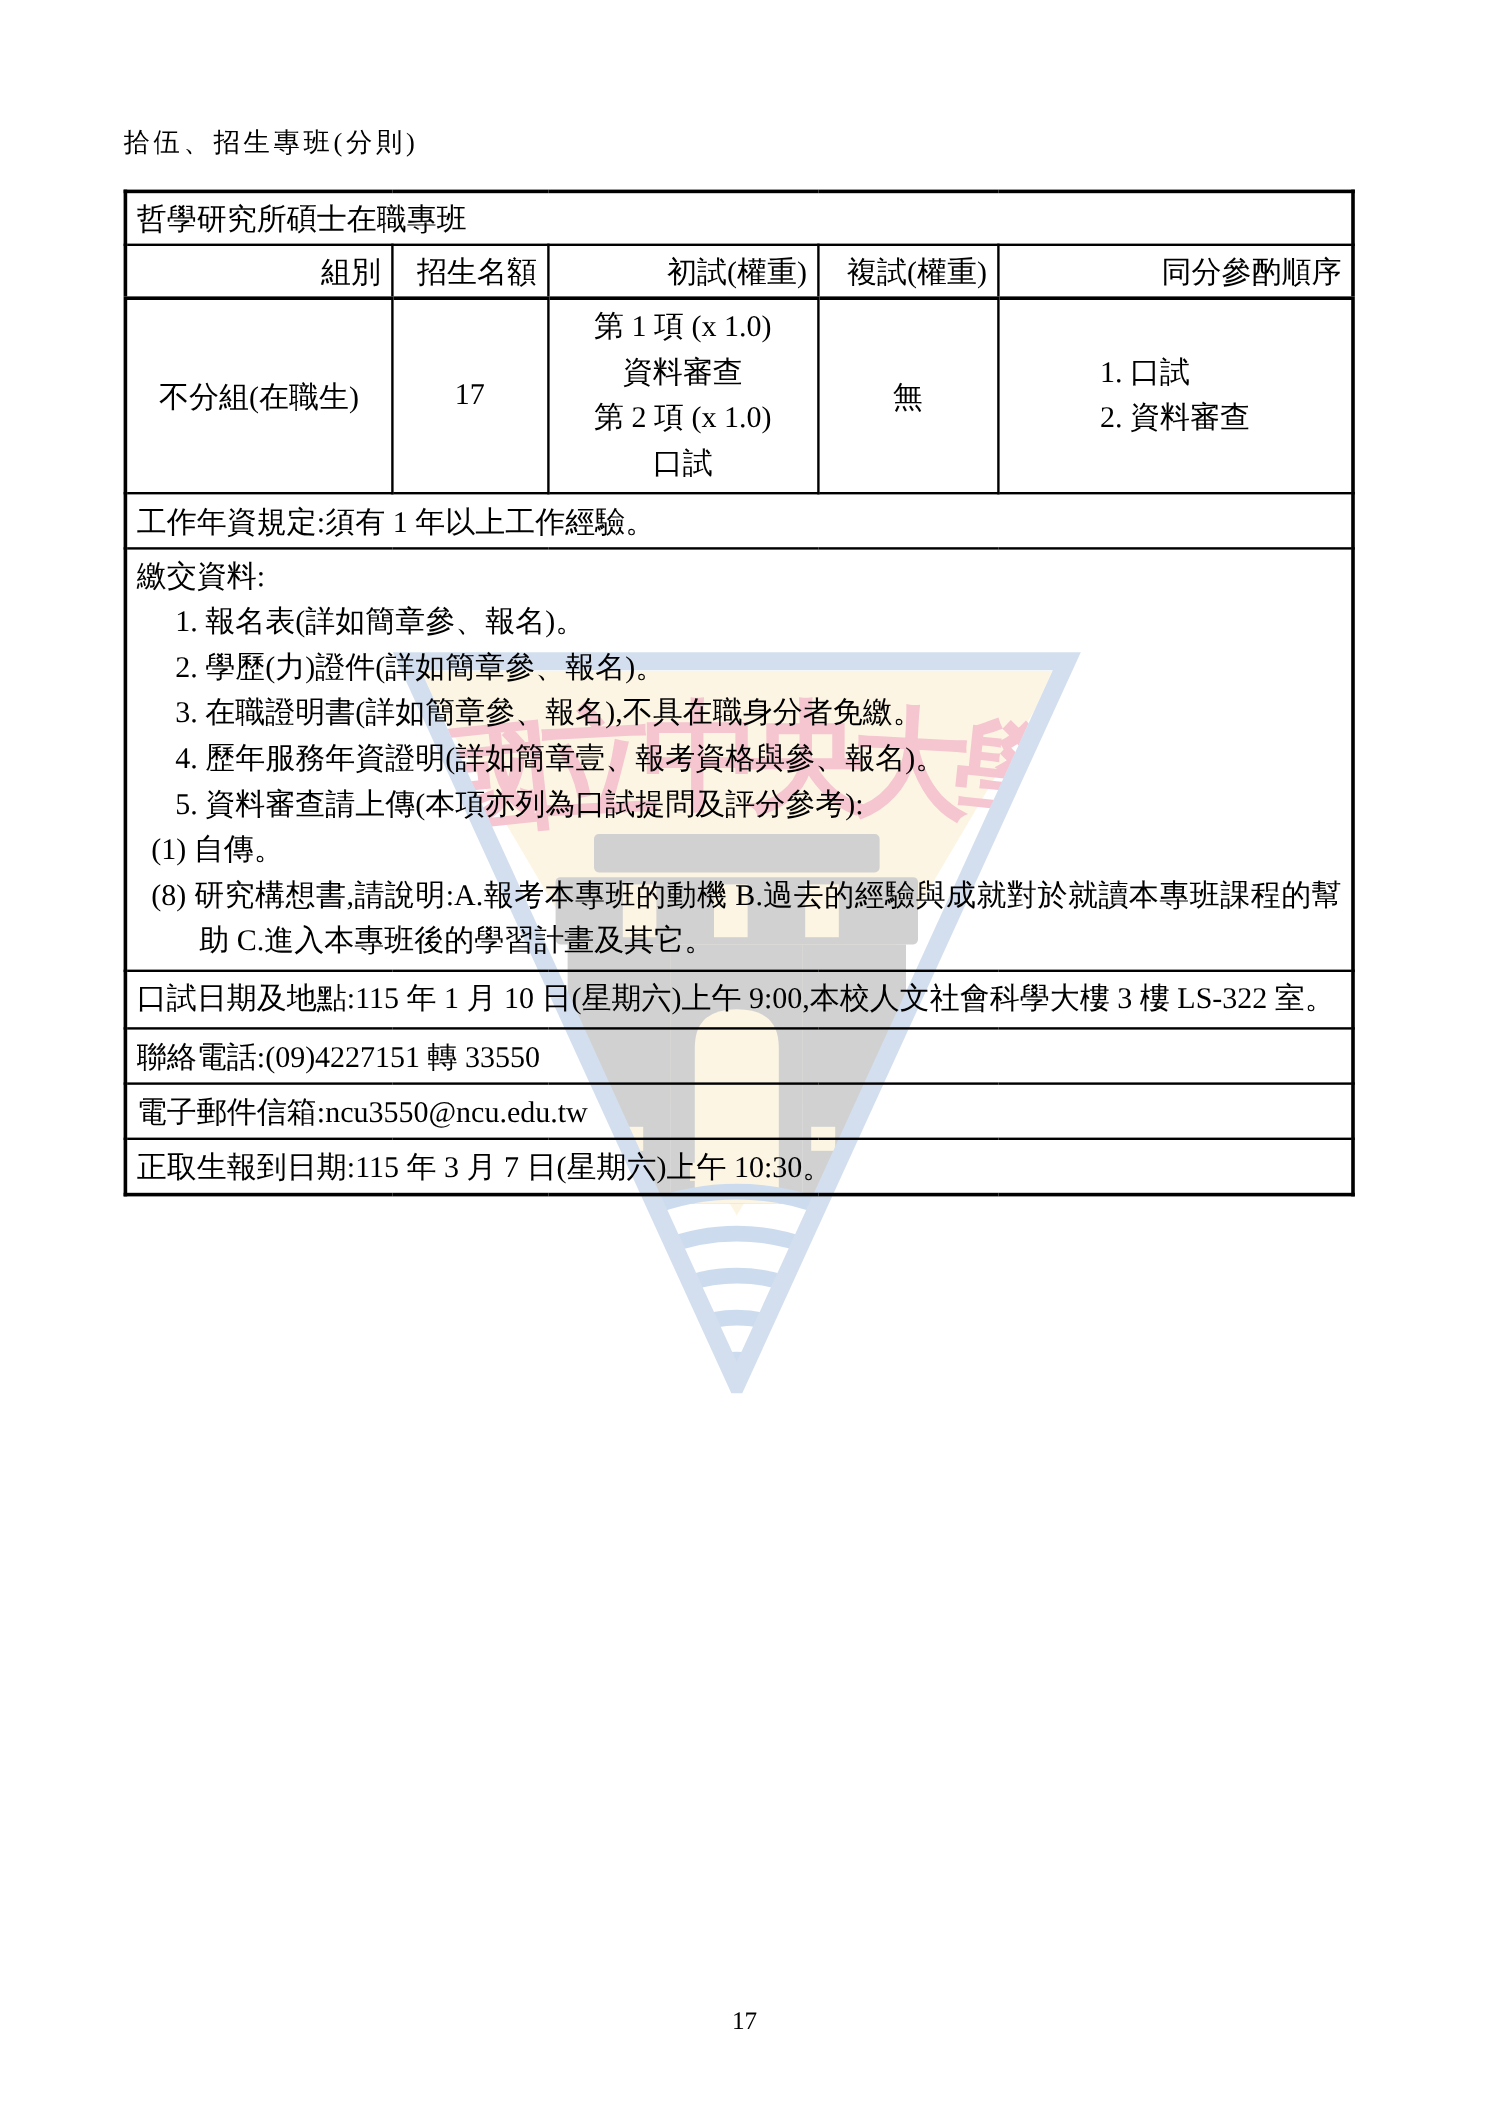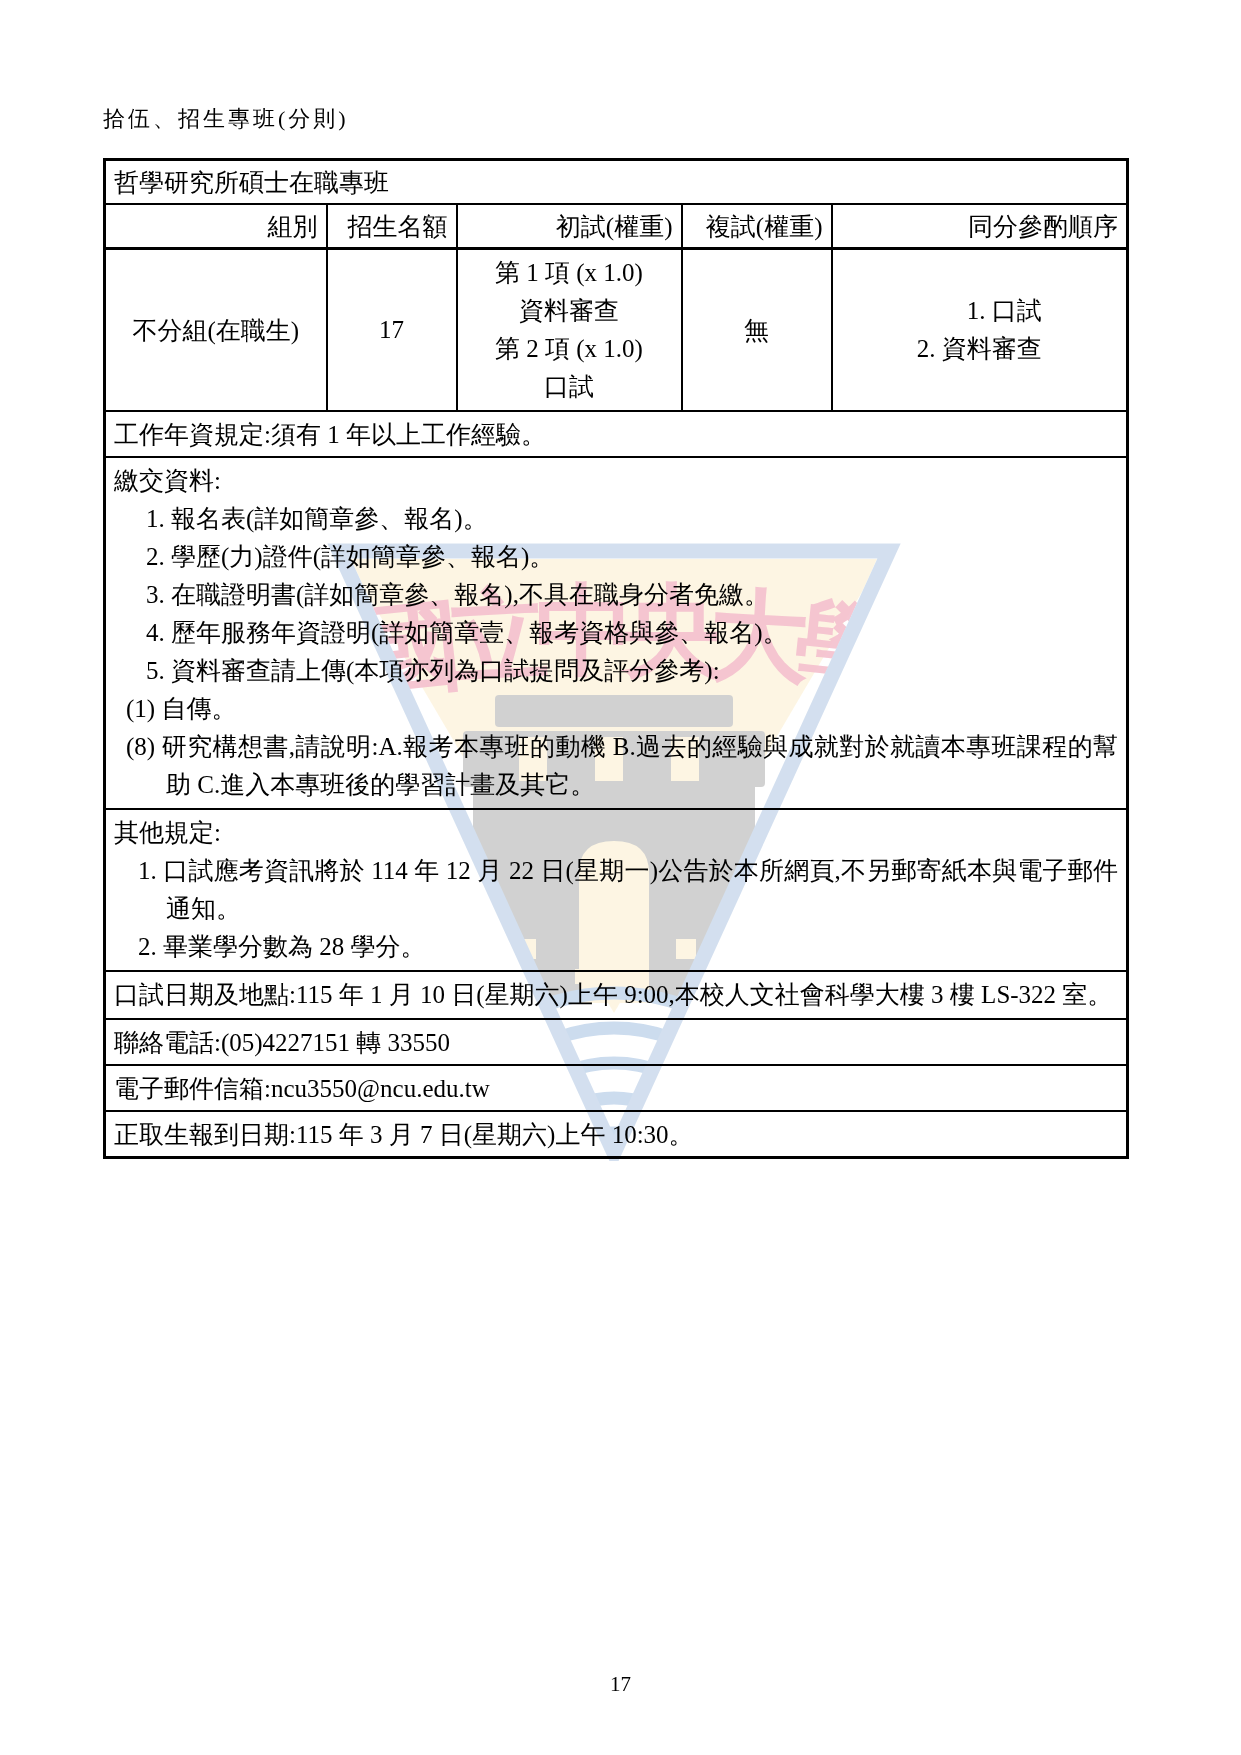--- a/index.html
+++ b/index.html
@@ -37,7 +37,7 @@
   tr.r-headers td{height:34px;text-align:right;border-bottom:3px solid #000;}
   tr.r-data td{height:148px;text-align:center;}
   .mline{line-height:38px;}
-  .inner-left{display:inline-block;text-align:right;}
+  .inner-left{display:inline-block;text-align:left;}
   tr.r-single td{height:36px;text-align:left;}
   tr.r-para td{text-align:left;vertical-align:top;}
   .para{line-height:38px;text-align:justify;text-align-last:left;}

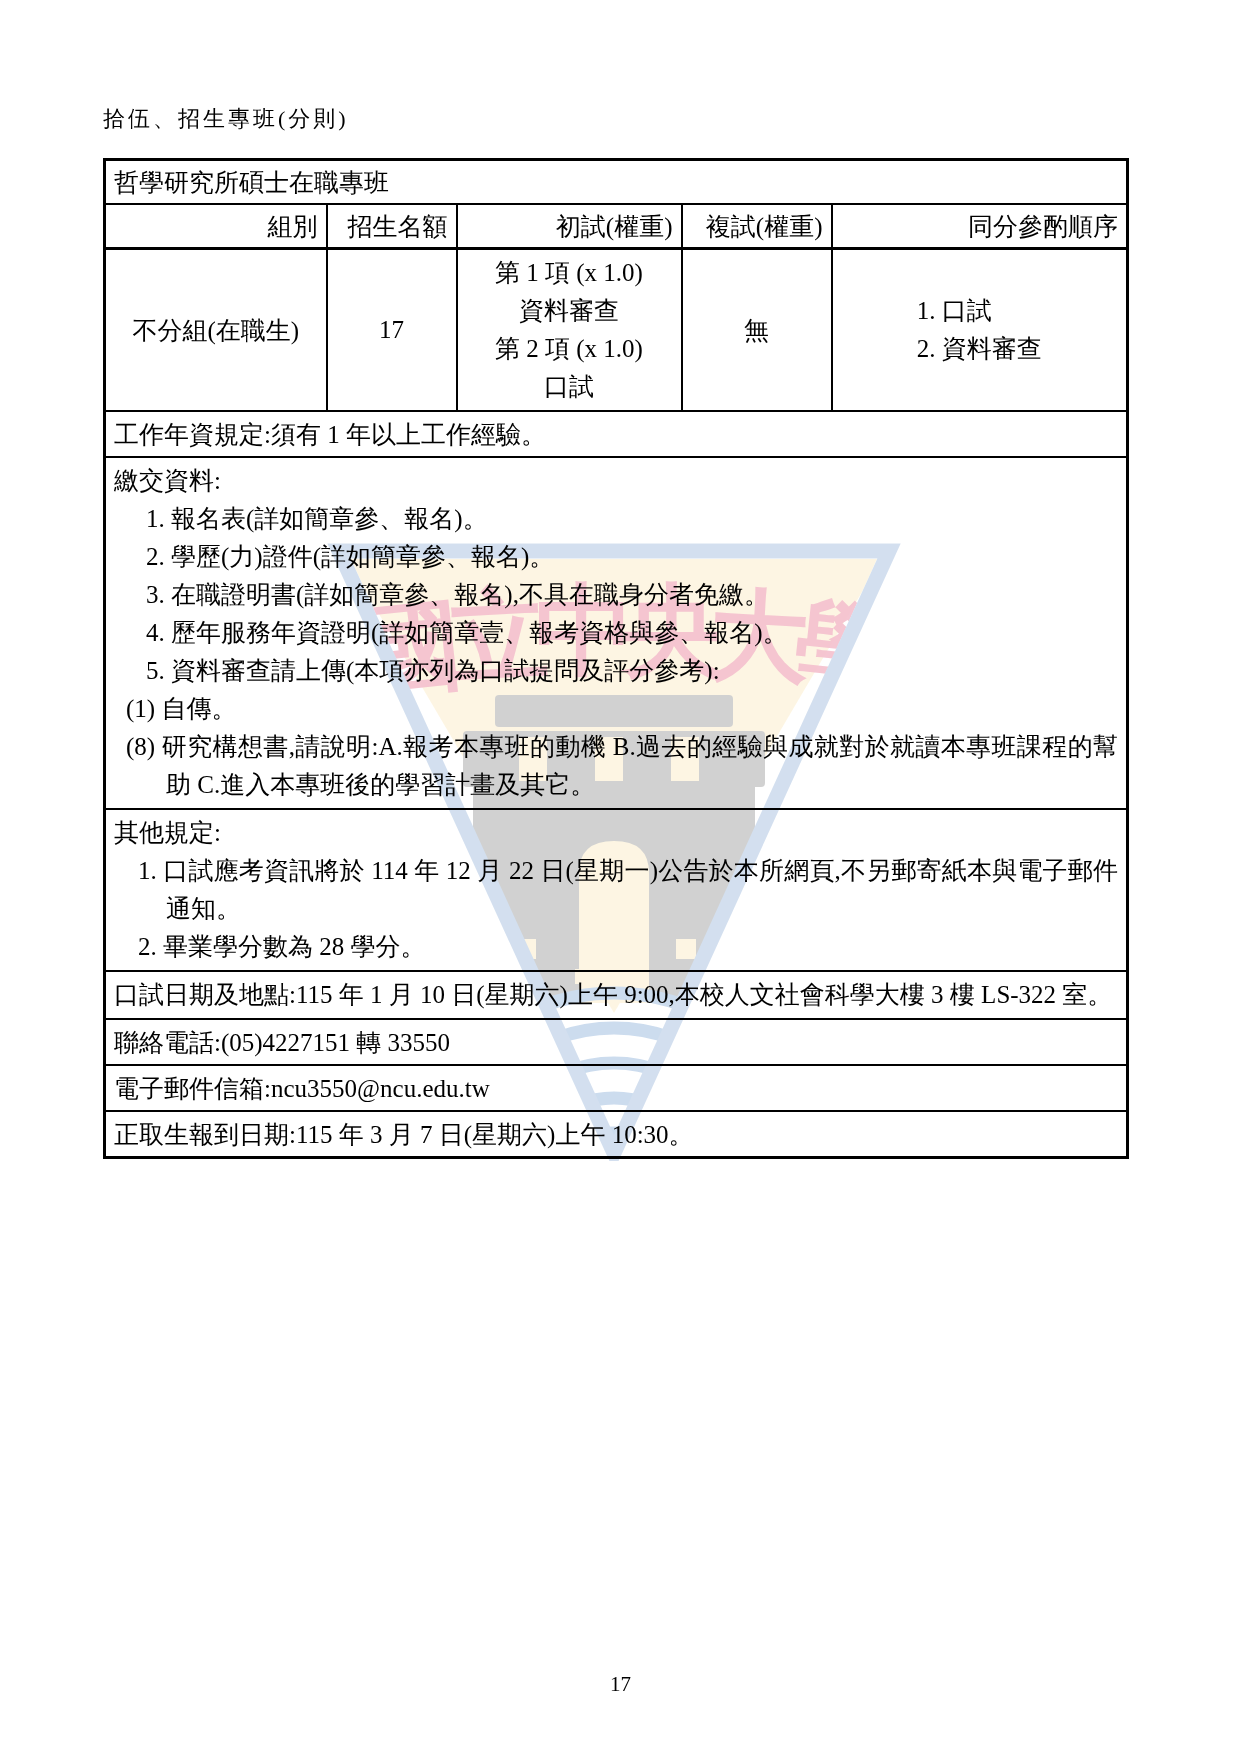--- a/index.html
+++ b/index.html
@@ -168,13 +168,6 @@
         </tr>
         <tr class="r-para">
           <td colspan="5">
-            <div class="docs-line">其他規定:</div>
-            <div class="ind-oth1">1. 口試應考資訊將於 114 年 12 月 22 日(星期一)公告於本所網頁,不另郵寄紙本與電子郵件通知。</div>
-            <div class="docs-line ind-oth2">2. 畢業學分數為 28 學分。</div>
-          </td>
-        </tr>
-        <tr class="r-para">
-          <td colspan="5">
             <div class="para">口試日期及地點:115 年 1 月 10 日(星期六)上午 9:00,本校人文社會科學大樓 3 樓 LS-322 室。</div>
           </td>
         </tr>

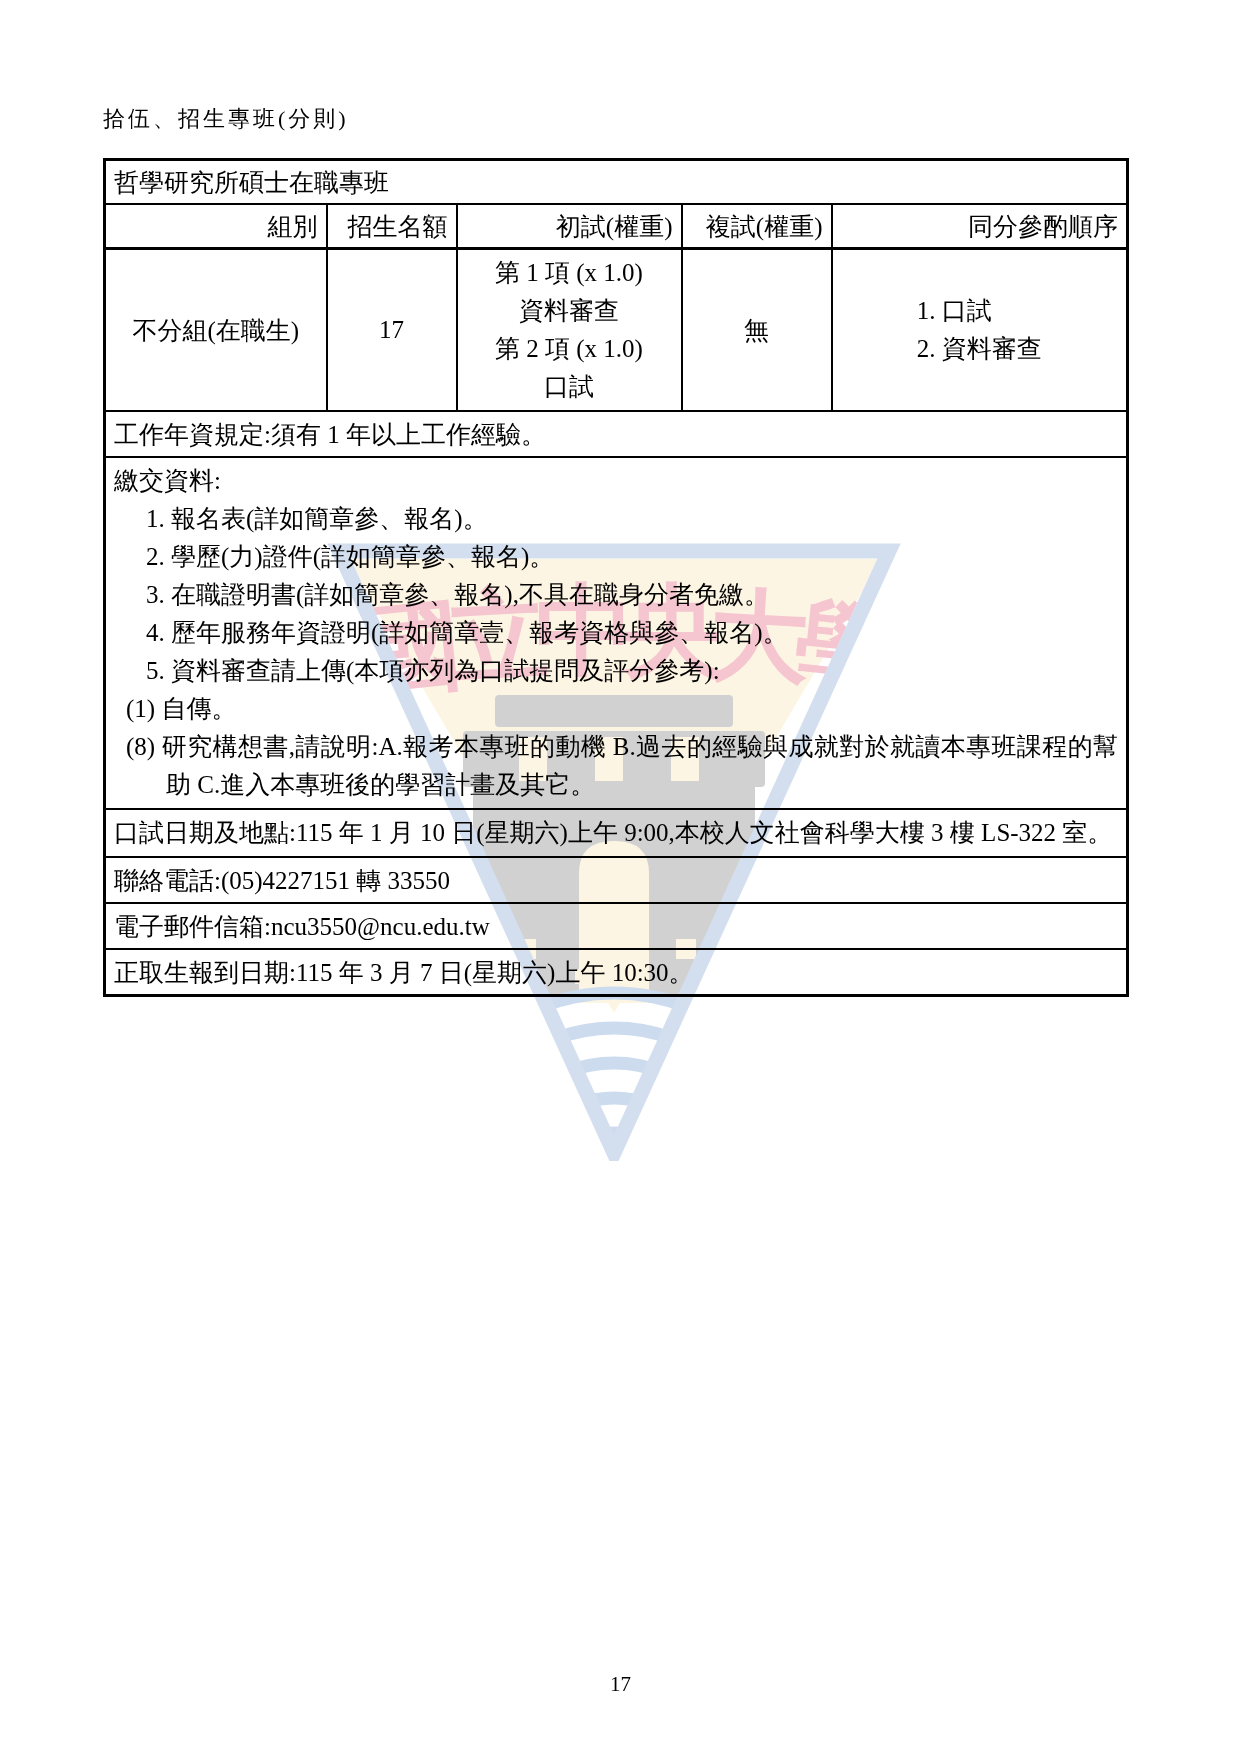--- a/index.html
+++ b/index.html
@@ -172,7 +172,7 @@
           </td>
         </tr>
         <tr class="r-single">
-          <td colspan="5">聯絡電話:(05)4227151 轉 33550</td>
+          <td colspan="5">聯絡電話:(09)4227151 轉 33550</td>
         </tr>
         <tr class="r-single">
           <td colspan="5">電子郵件信箱:ncu3550@ncu.edu.tw</td>

